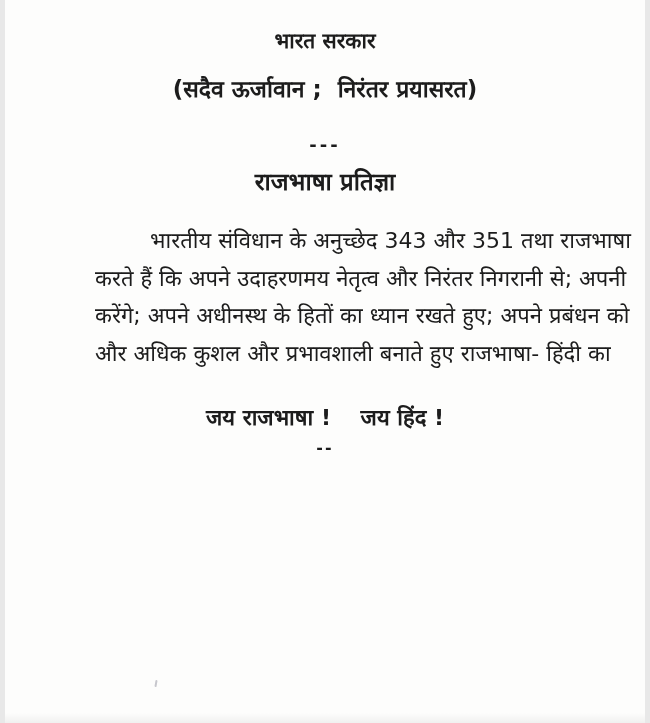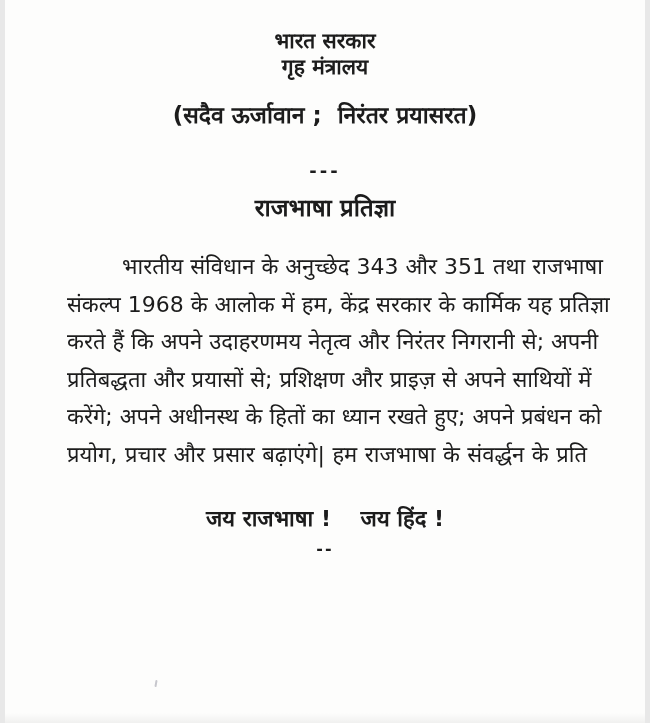--- a/index.html
+++ b/index.html
@@ -127,7 +127,6 @@
 
   <div class="letterhead">
     <div class="lh-line">भारत सरकार</div>
-    <div class="lh-line">गृह मंत्रालय</div>
     <div class="motto">(सदैव ऊर्जावान ;  निरंतर प्रयासरत)</div>
   </div>
 

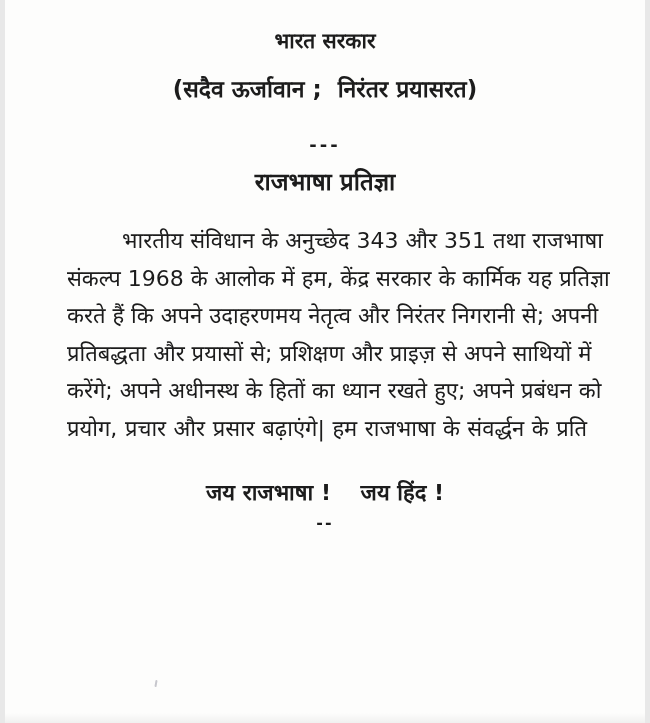--- a/index.html
+++ b/index.html
@@ -74,6 +74,7 @@
     white-space: nowrap;
     text-align: justify;
     text-align-last: justify;
+    margin-left: 28px;
   }
   .body-line.first {
     padding-left: 55px;

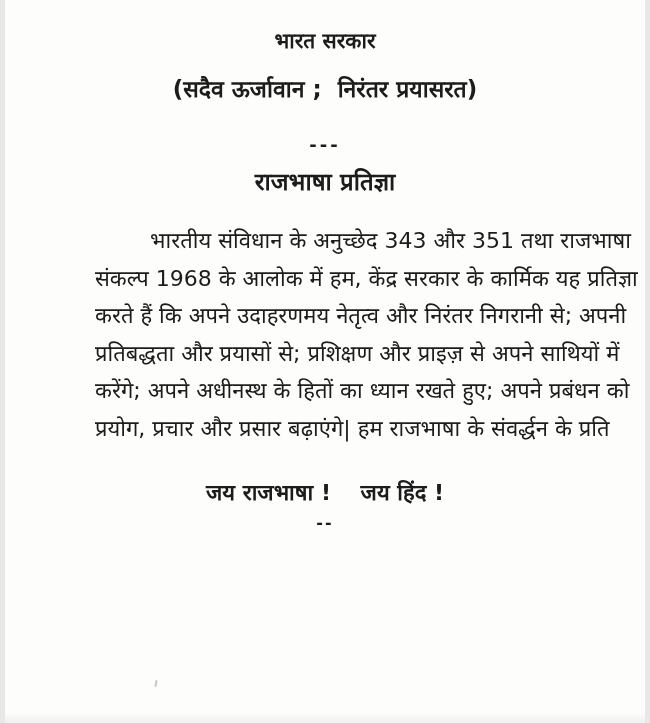--- a/index.html
+++ b/index.html
@@ -139,7 +139,6 @@
 
   <div class="body-text">
     <div class="body-line first">भारतीय संविधान के अनुच्छेद 343 और 351 तथा राजभाषा</div>
-    <div class="body-line">संकल्प 1968 के आलोक में हम, केंद्र सरकार के कार्मिक यह प्रतिज्ञा</div>
     <div class="body-line">करते हैं कि अपने उदाहरणमय नेतृत्व और निरंतर निगरानी से; अपनी</div>
     <div class="body-line">प्रतिबद्धता और प्रयासों से; प्रशिक्षण और प्राइज़ से अपने साथियों में</div>
     <div class="body-line">करेंगे; अपने अधीनस्थ के हितों का ध्यान रखते हुए; अपने प्रबंधन को</div>

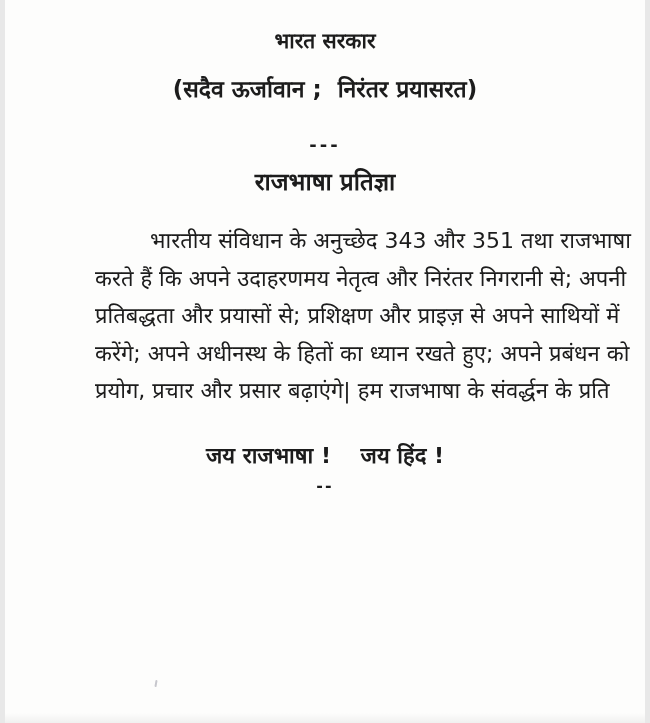--- a/index.html
+++ b/index.html
@@ -140,7 +140,6 @@
   <div class="body-text">
     <div class="body-line first">भारतीय संविधान के अनुच्छेद 343 और 351 तथा राजभाषा</div>
     <div class="body-line">करते हैं कि अपने उदाहरणमय नेतृत्व और निरंतर निगरानी से; अपनी</div>
-    <div class="body-line">प्रतिबद्धता और प्रयासों से; प्रशिक्षण और प्राइज़ से अपने साथियों में</div>
     <div class="body-line">करेंगे; अपने अधीनस्थ के हितों का ध्यान रखते हुए; अपने प्रबंधन को</div>
     <div class="body-line">प्रयोग, प्रचार और प्रसार बढ़ाएंगे| हम राजभाषा के संवर्द्धन के प्रति</div>
   </div>

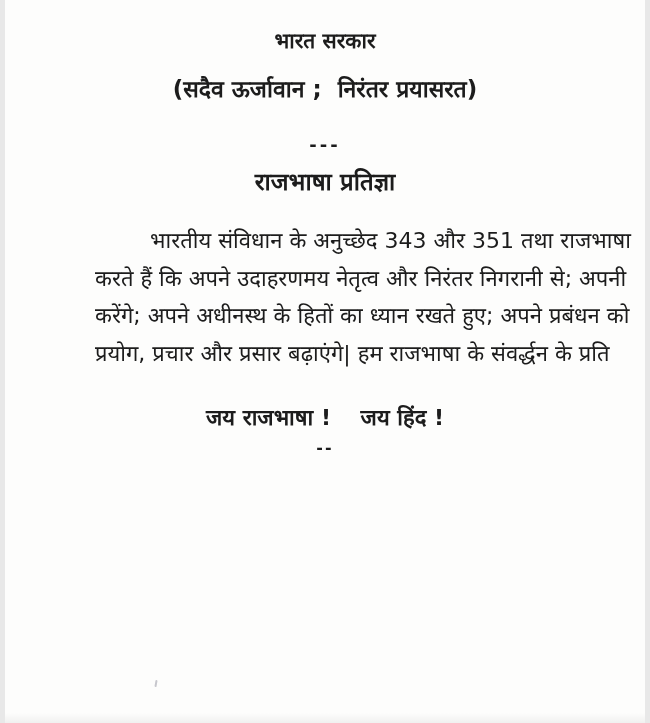--- a/index.html
+++ b/index.html
@@ -141,6 +141,7 @@
     <div class="body-line first">भारतीय संविधान के अनुच्छेद 343 और 351 तथा राजभाषा</div>
     <div class="body-line">करते हैं कि अपने उदाहरणमय नेतृत्व और निरंतर निगरानी से; अपनी</div>
     <div class="body-line">करेंगे; अपने अधीनस्थ के हितों का ध्यान रखते हुए; अपने प्रबंधन को</div>
+    <div class="body-line">और अधिक कुशल और प्रभावशाली बनाते हुए राजभाषा- हिंदी का</div>
     <div class="body-line">प्रयोग, प्रचार और प्रसार बढ़ाएंगे| हम राजभाषा के संवर्द्धन के प्रति</div>
   </div>
 

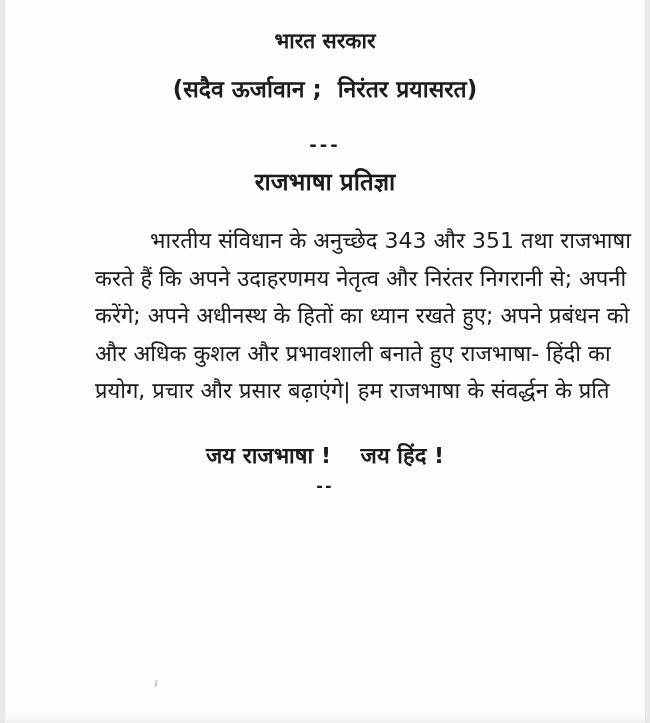--- a/index.html
+++ b/index.html
@@ -142,7 +142,6 @@
     <div class="body-line">करते हैं कि अपने उदाहरणमय नेतृत्व और निरंतर निगरानी से; अपनी</div>
     <div class="body-line">करेंगे; अपने अधीनस्थ के हितों का ध्यान रखते हुए; अपने प्रबंधन को</div>
     <div class="body-line">और अधिक कुशल और प्रभावशाली बनाते हुए राजभाषा- हिंदी का</div>
-    <div class="body-line">प्रयोग, प्रचार और प्रसार बढ़ाएंगे| हम राजभाषा के संवर्द्धन के प्रति</div>
   </div>
 
   <div class="closing">

